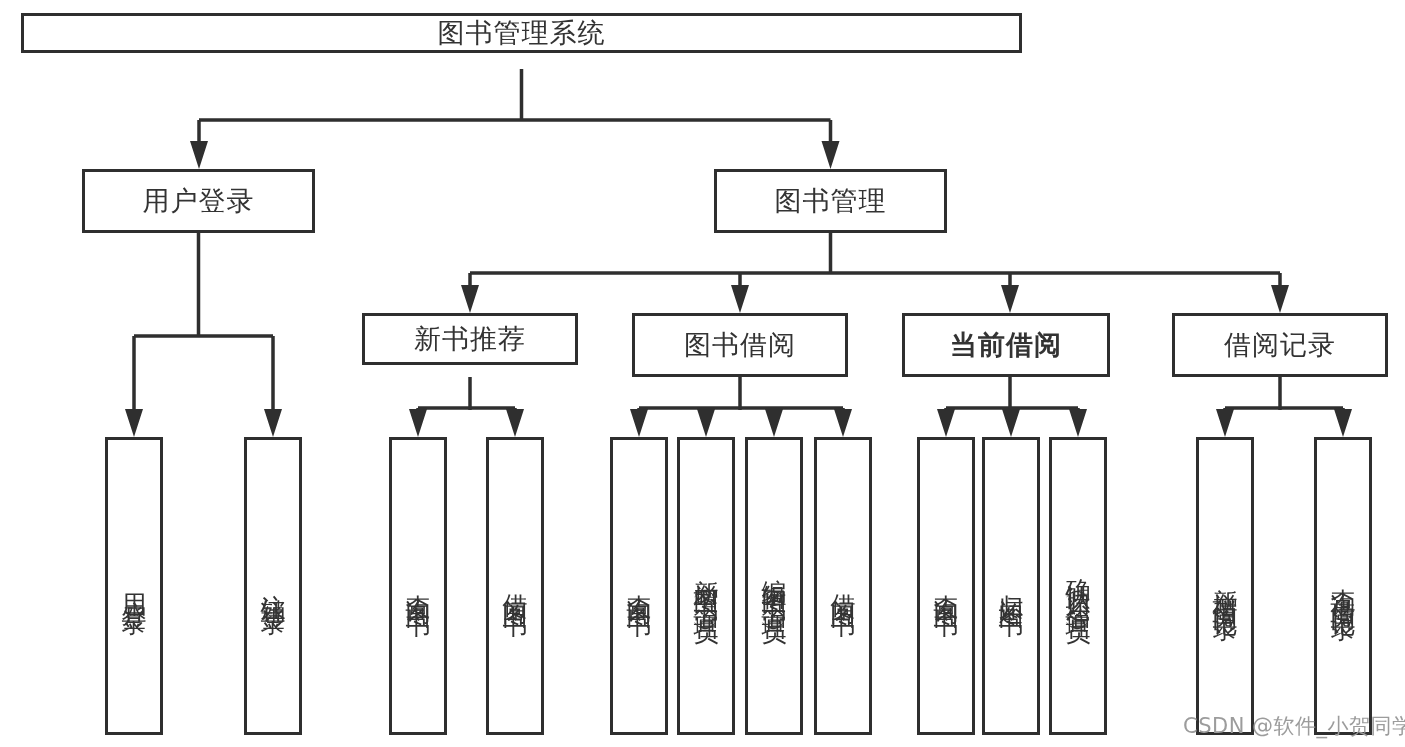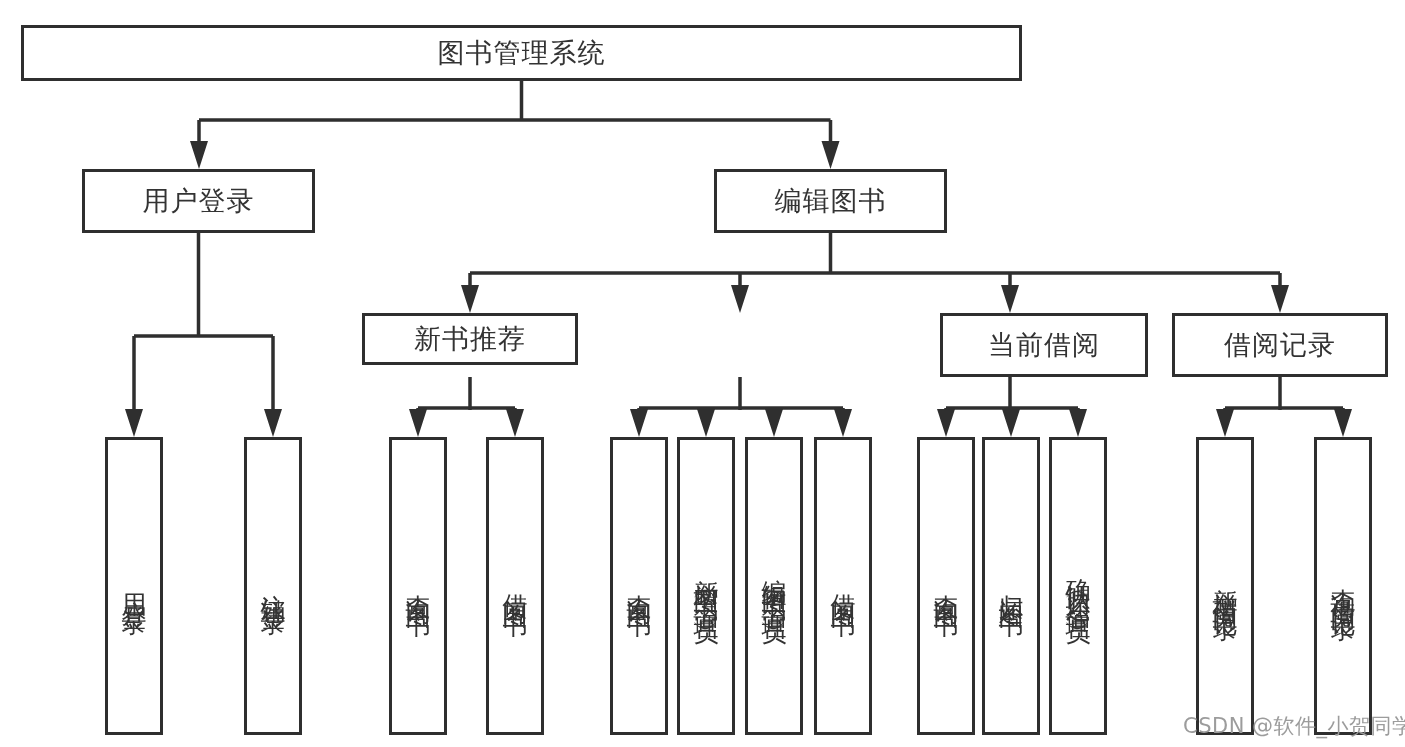--- a/index.html
+++ b/index.html
@@ -80,7 +80,7 @@
              M1343 437 L1334 409 L1352 409 Z"></path>
   </svg>
 
-  <div class="box hbox" style="left:21px; top:13px; width:1001px; height:56px;margin-top:12px;">
+  <div class="box hbox" style="left:21px; top:13px; width:1001px; height:40px;">
     <span>图书管理系统</span>
   </div>
 

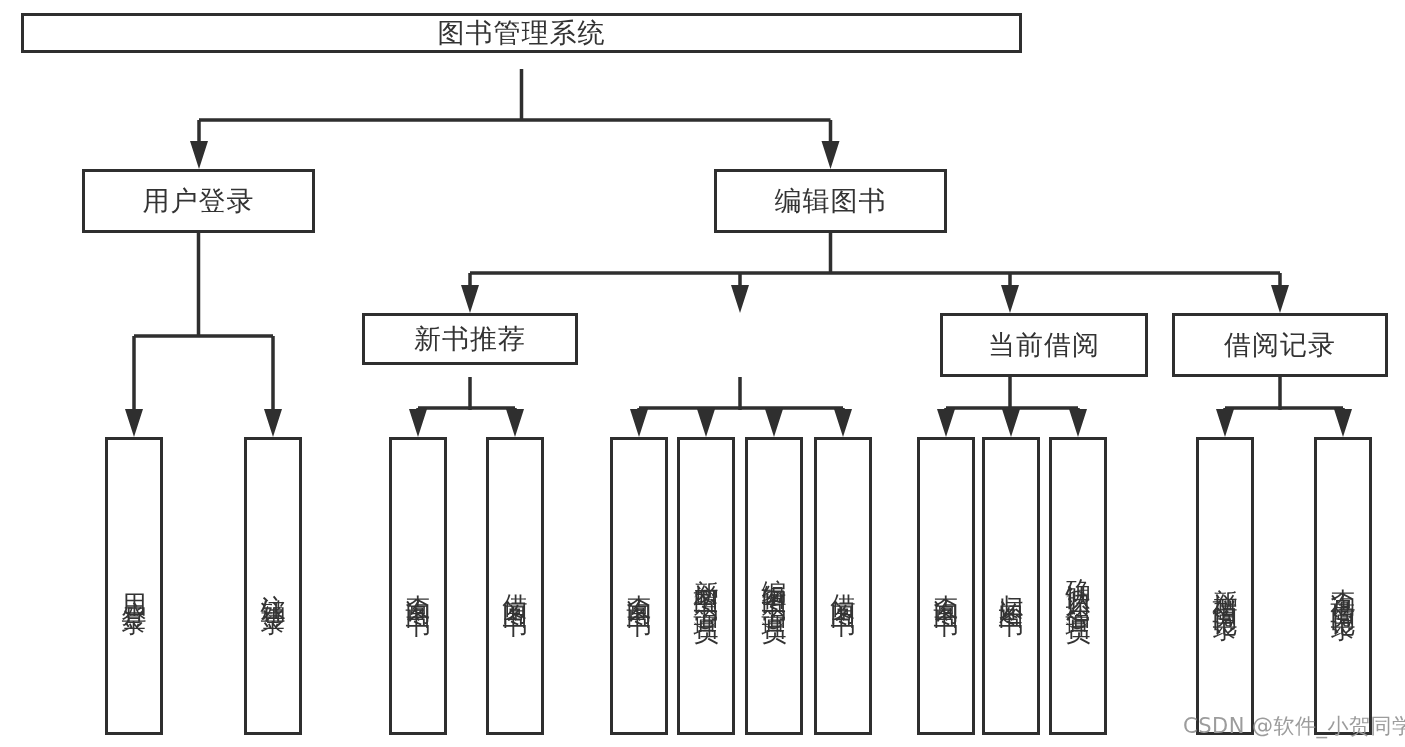--- a/index.html
+++ b/index.html
@@ -88,7 +88,7 @@
     <span>用户登录</span>
   </div>
   <div class="box hbox" style="left:714px; top:169px; width:233px; height:64px;">
-    <span>编辑图书</span>
+    <span>图书管理</span>
   </div>
 
   <div class="box hbox" style="left:362px; top:313px; width:216px; height:52px;">

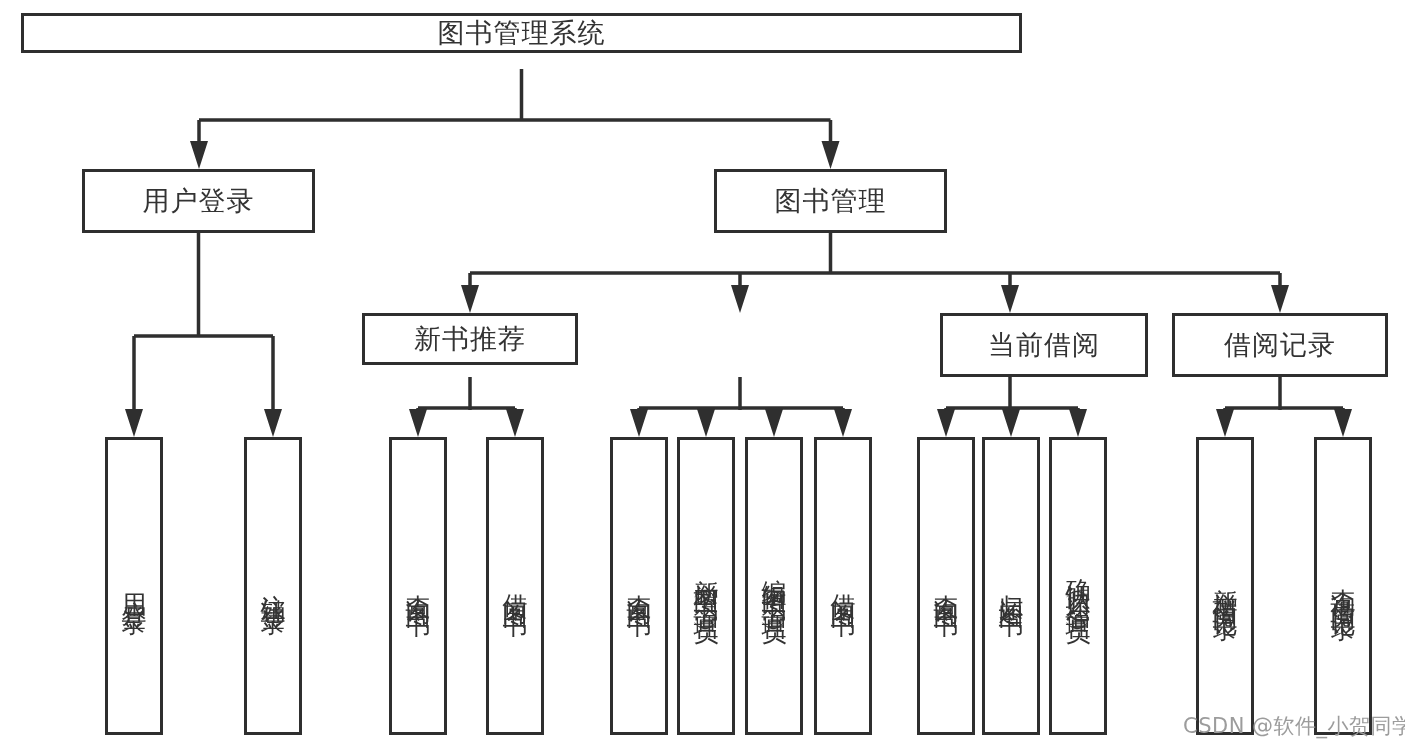--- a/index.html
+++ b/index.html
@@ -94,6 +94,9 @@
   <div class="box hbox" style="left:362px; top:313px; width:216px; height:52px;">
     <span>新书推荐</span>
   </div>
+  <div class="box hbox" style="left:632px; top:313px; width:216px; height:64px;">
+    <span>图书借阅</span>
+  </div>
   <div class="box hbox" style="left:940px; top:313px; width:208px; height:64px;">
     <span>当前借阅</span>
   </div>

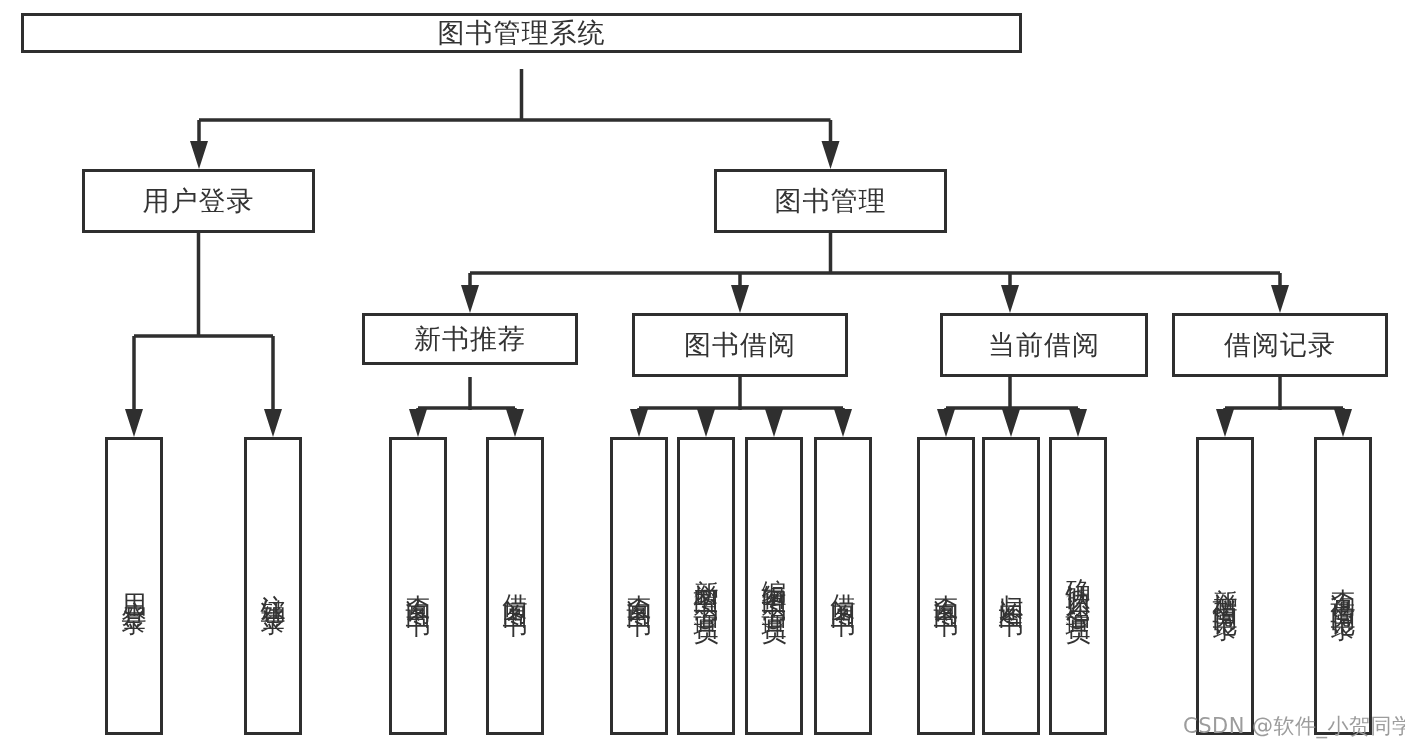--- a/index.html
+++ b/index.html
@@ -97,7 +97,7 @@
   <div class="box hbox" style="left:632px; top:313px; width:216px; height:64px;">
     <span>图书借阅</span>
   </div>
-  <div class="box hbox" style="left:940px; top:313px; width:208px; height:64px;">
+  <div class="box hbox" style="left:902px; top:313px; width:208px; height:64px;font-weight:bold;">
     <span>当前借阅</span>
   </div>
   <div class="box hbox" style="left:1172px; top:313px; width:216px; height:64px;text-align:right;">

